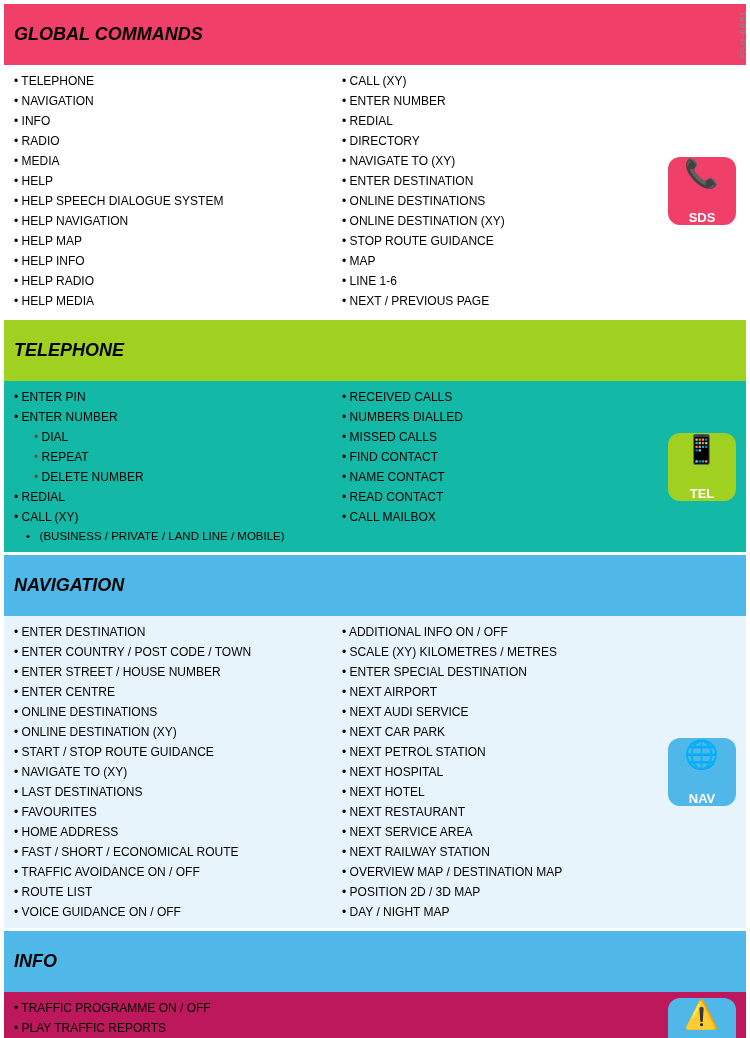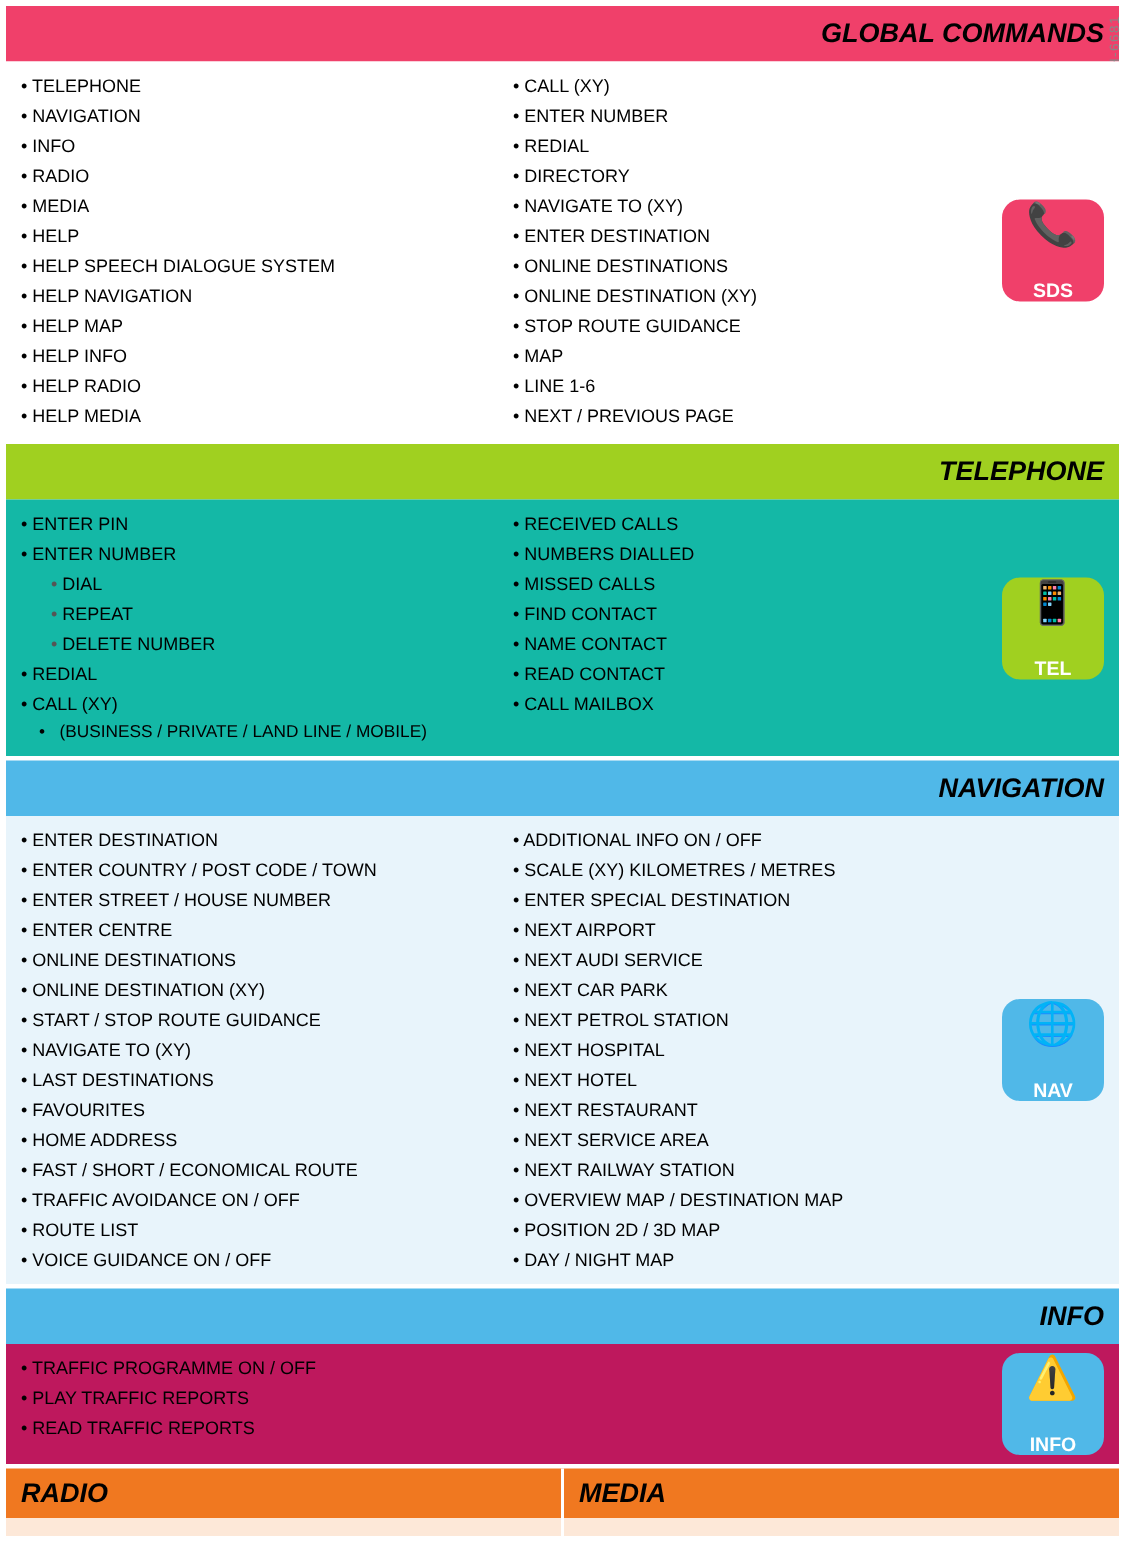--- a/index.html
+++ b/index.html
@@ -20,13 +20,12 @@
 
     
     .section-header {
-      padding: 8px 10px;
+      padding: 20px 10px;
       font-size: 18px;
       font-weight: bold;
       font-style: italic;
       color: #000;
       margin-bottom: 0;
-      text-align: right;
     }
 
     .global-header {

